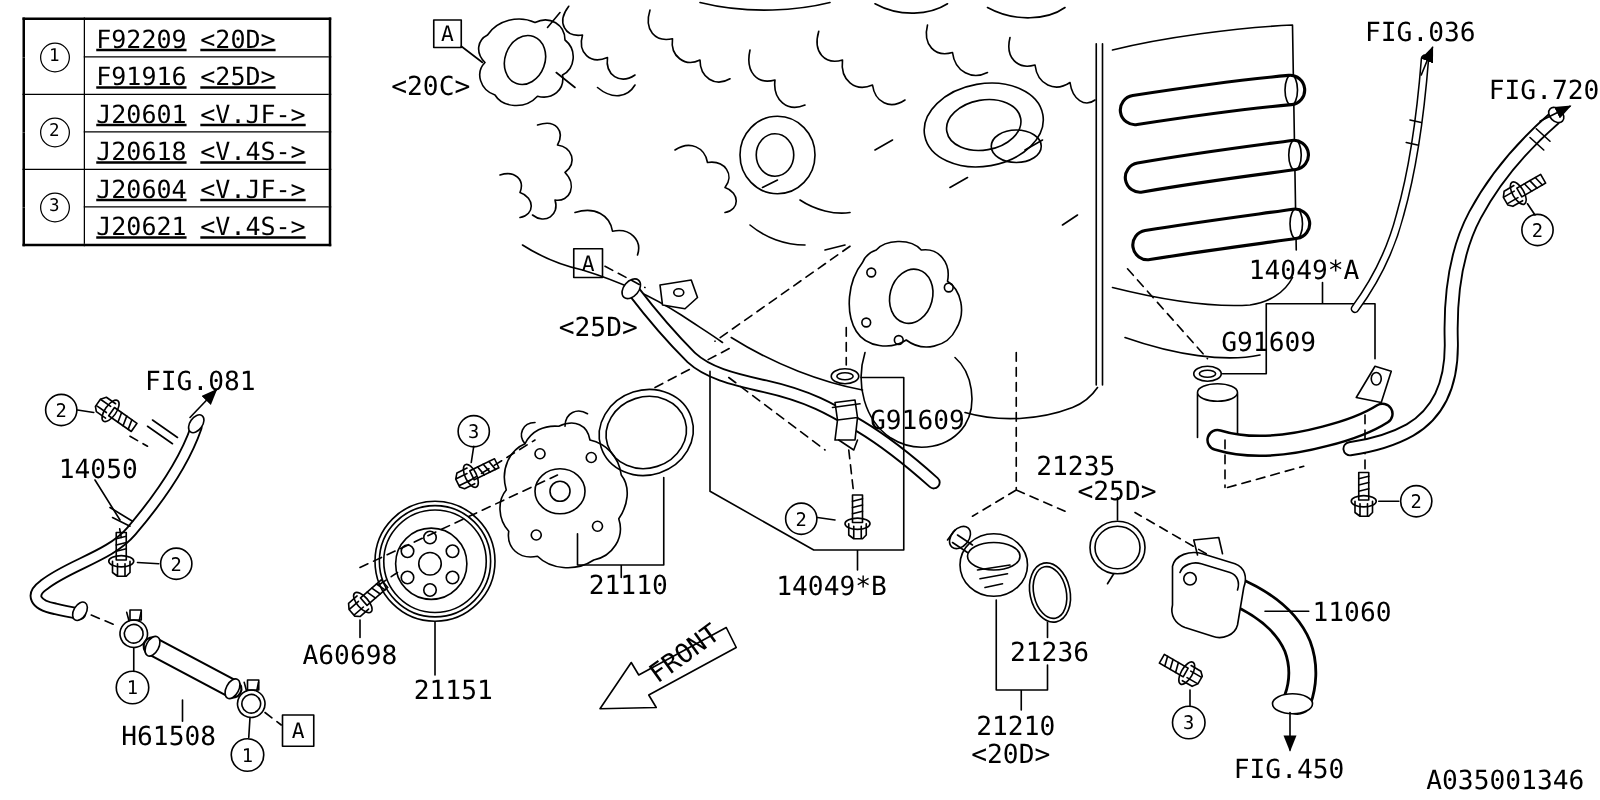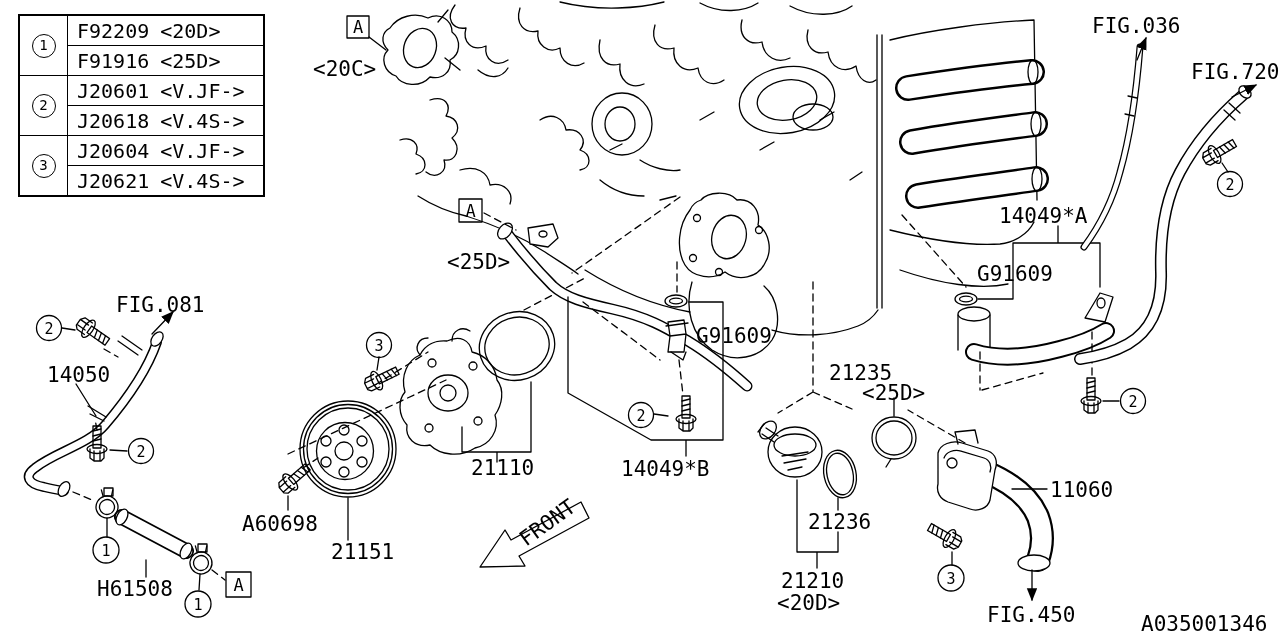--- a/index.html
+++ b/index.html
@@ -18,7 +18,7 @@
           border:2px solid #000;background:#fff;}
   .legend td{border:1.6px solid #000;height:29px;padding:0;}
   .legend td.ref{width:47px;text-align:center;}
-  .legend td.pt{width:186px;padding-left:9px;font-size:20px;white-space:nowrap;}
+  .legend td.pt{width:186px;padding-left:9px;font-size:20px;white-space:nowrap;text-decoration:underline;}
   .legend .var{margin-left:11px;}
   .circ{display:inline-block;width:22px;height:22px;border:1.5px solid #000;
         border-radius:50%;font-size:14px;line-height:21px;text-align:center;}

